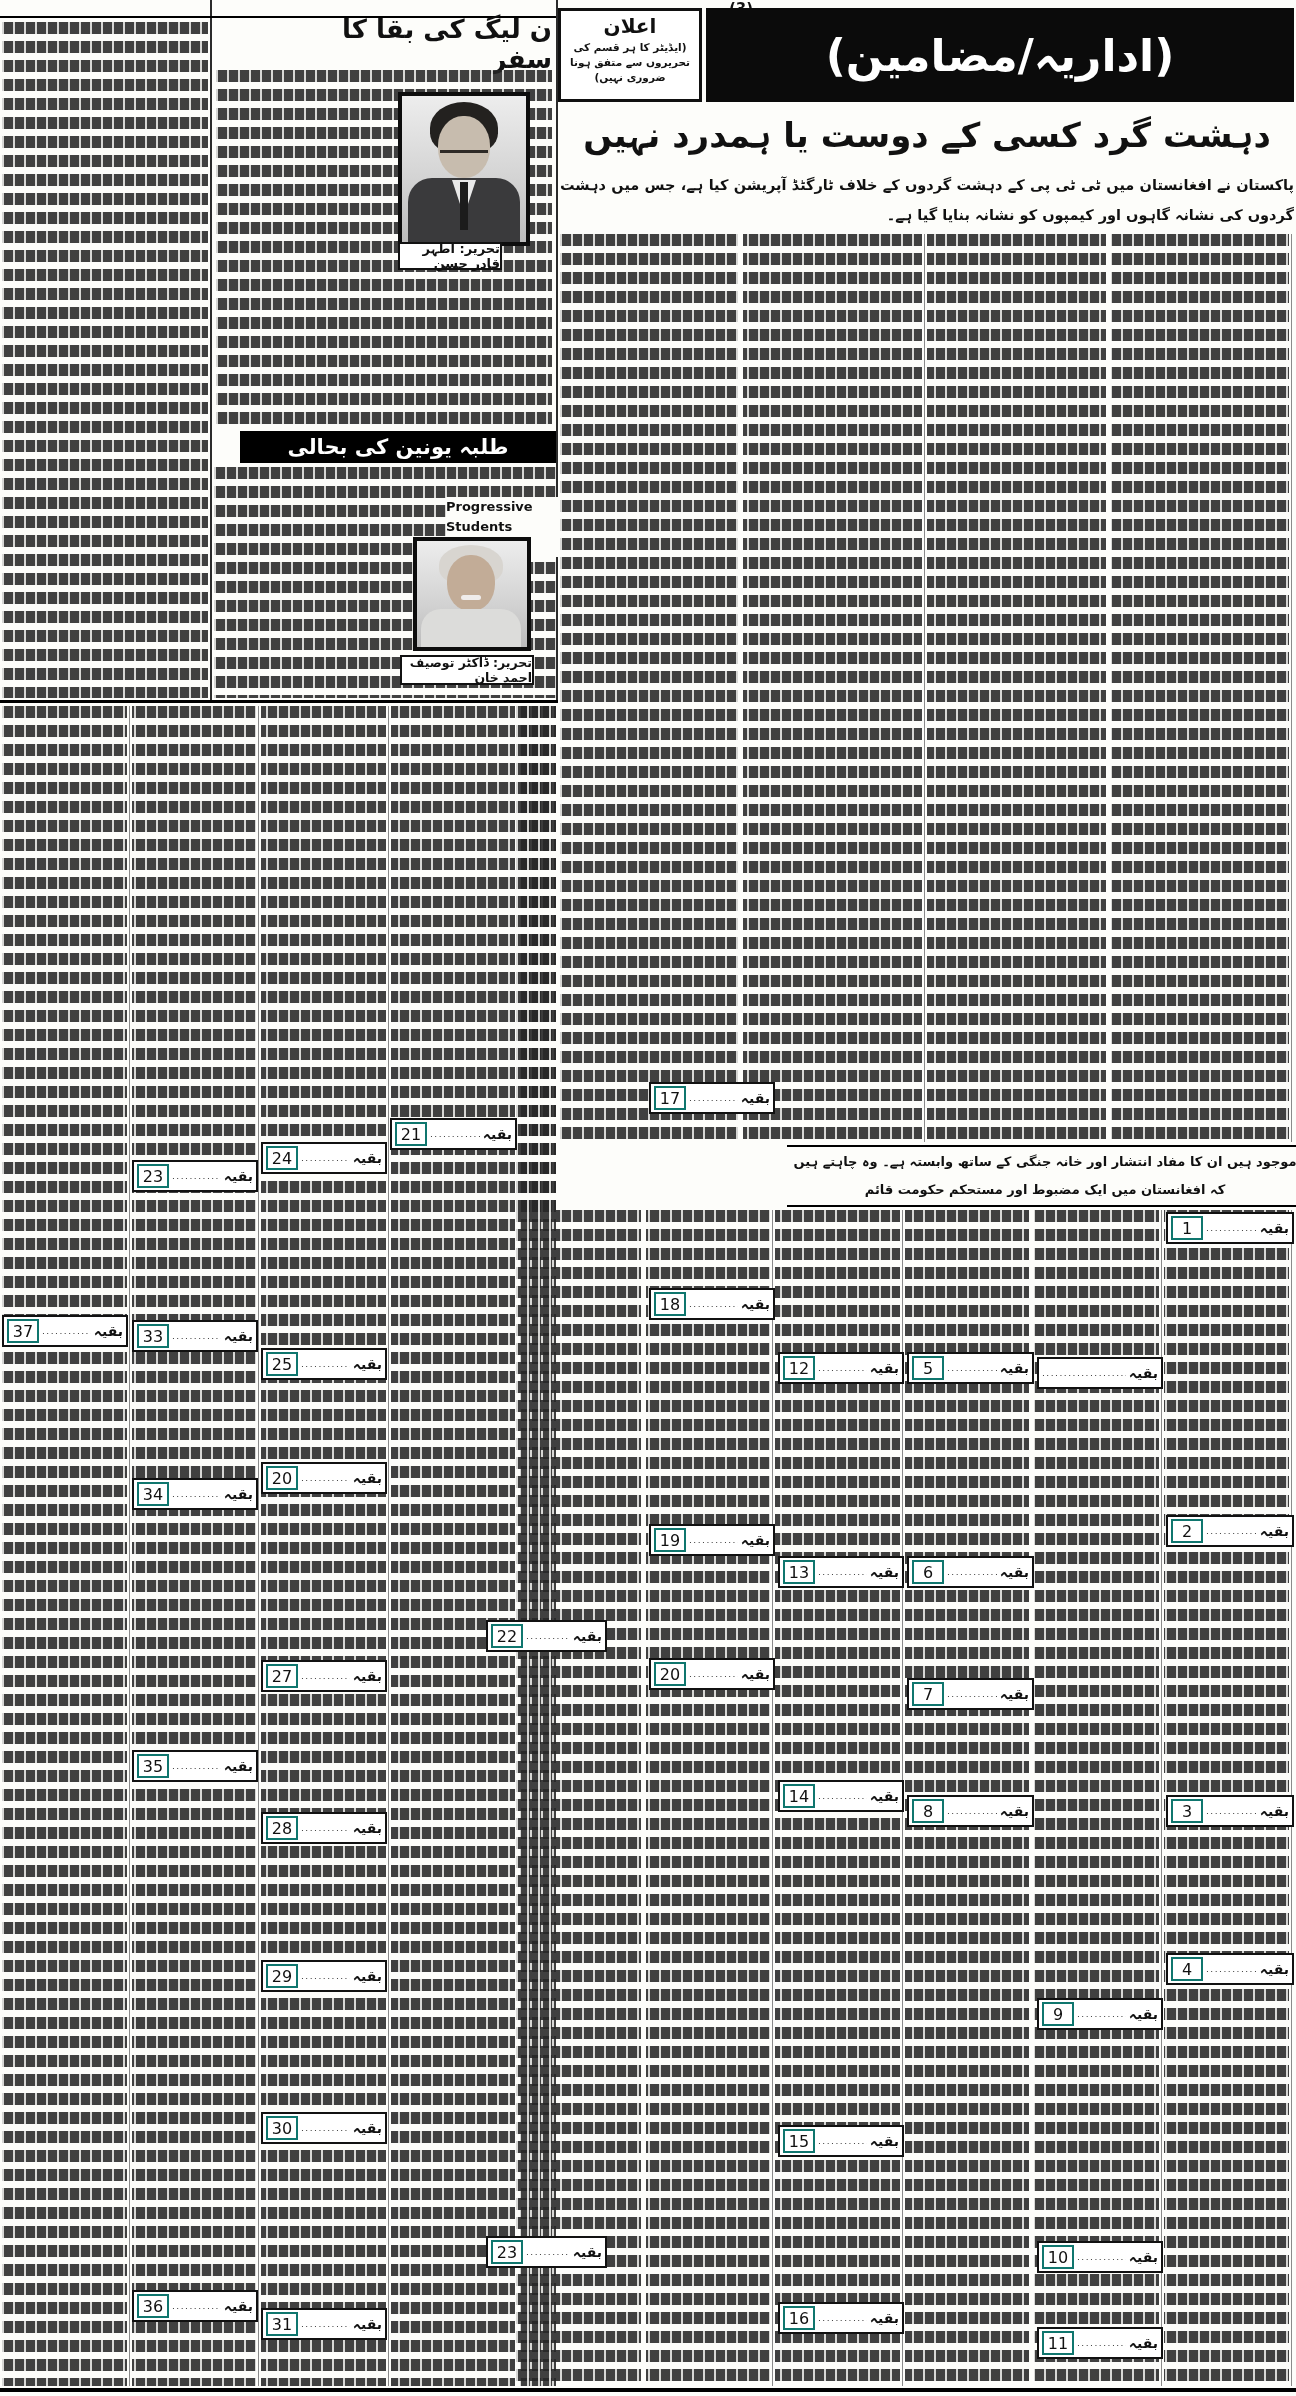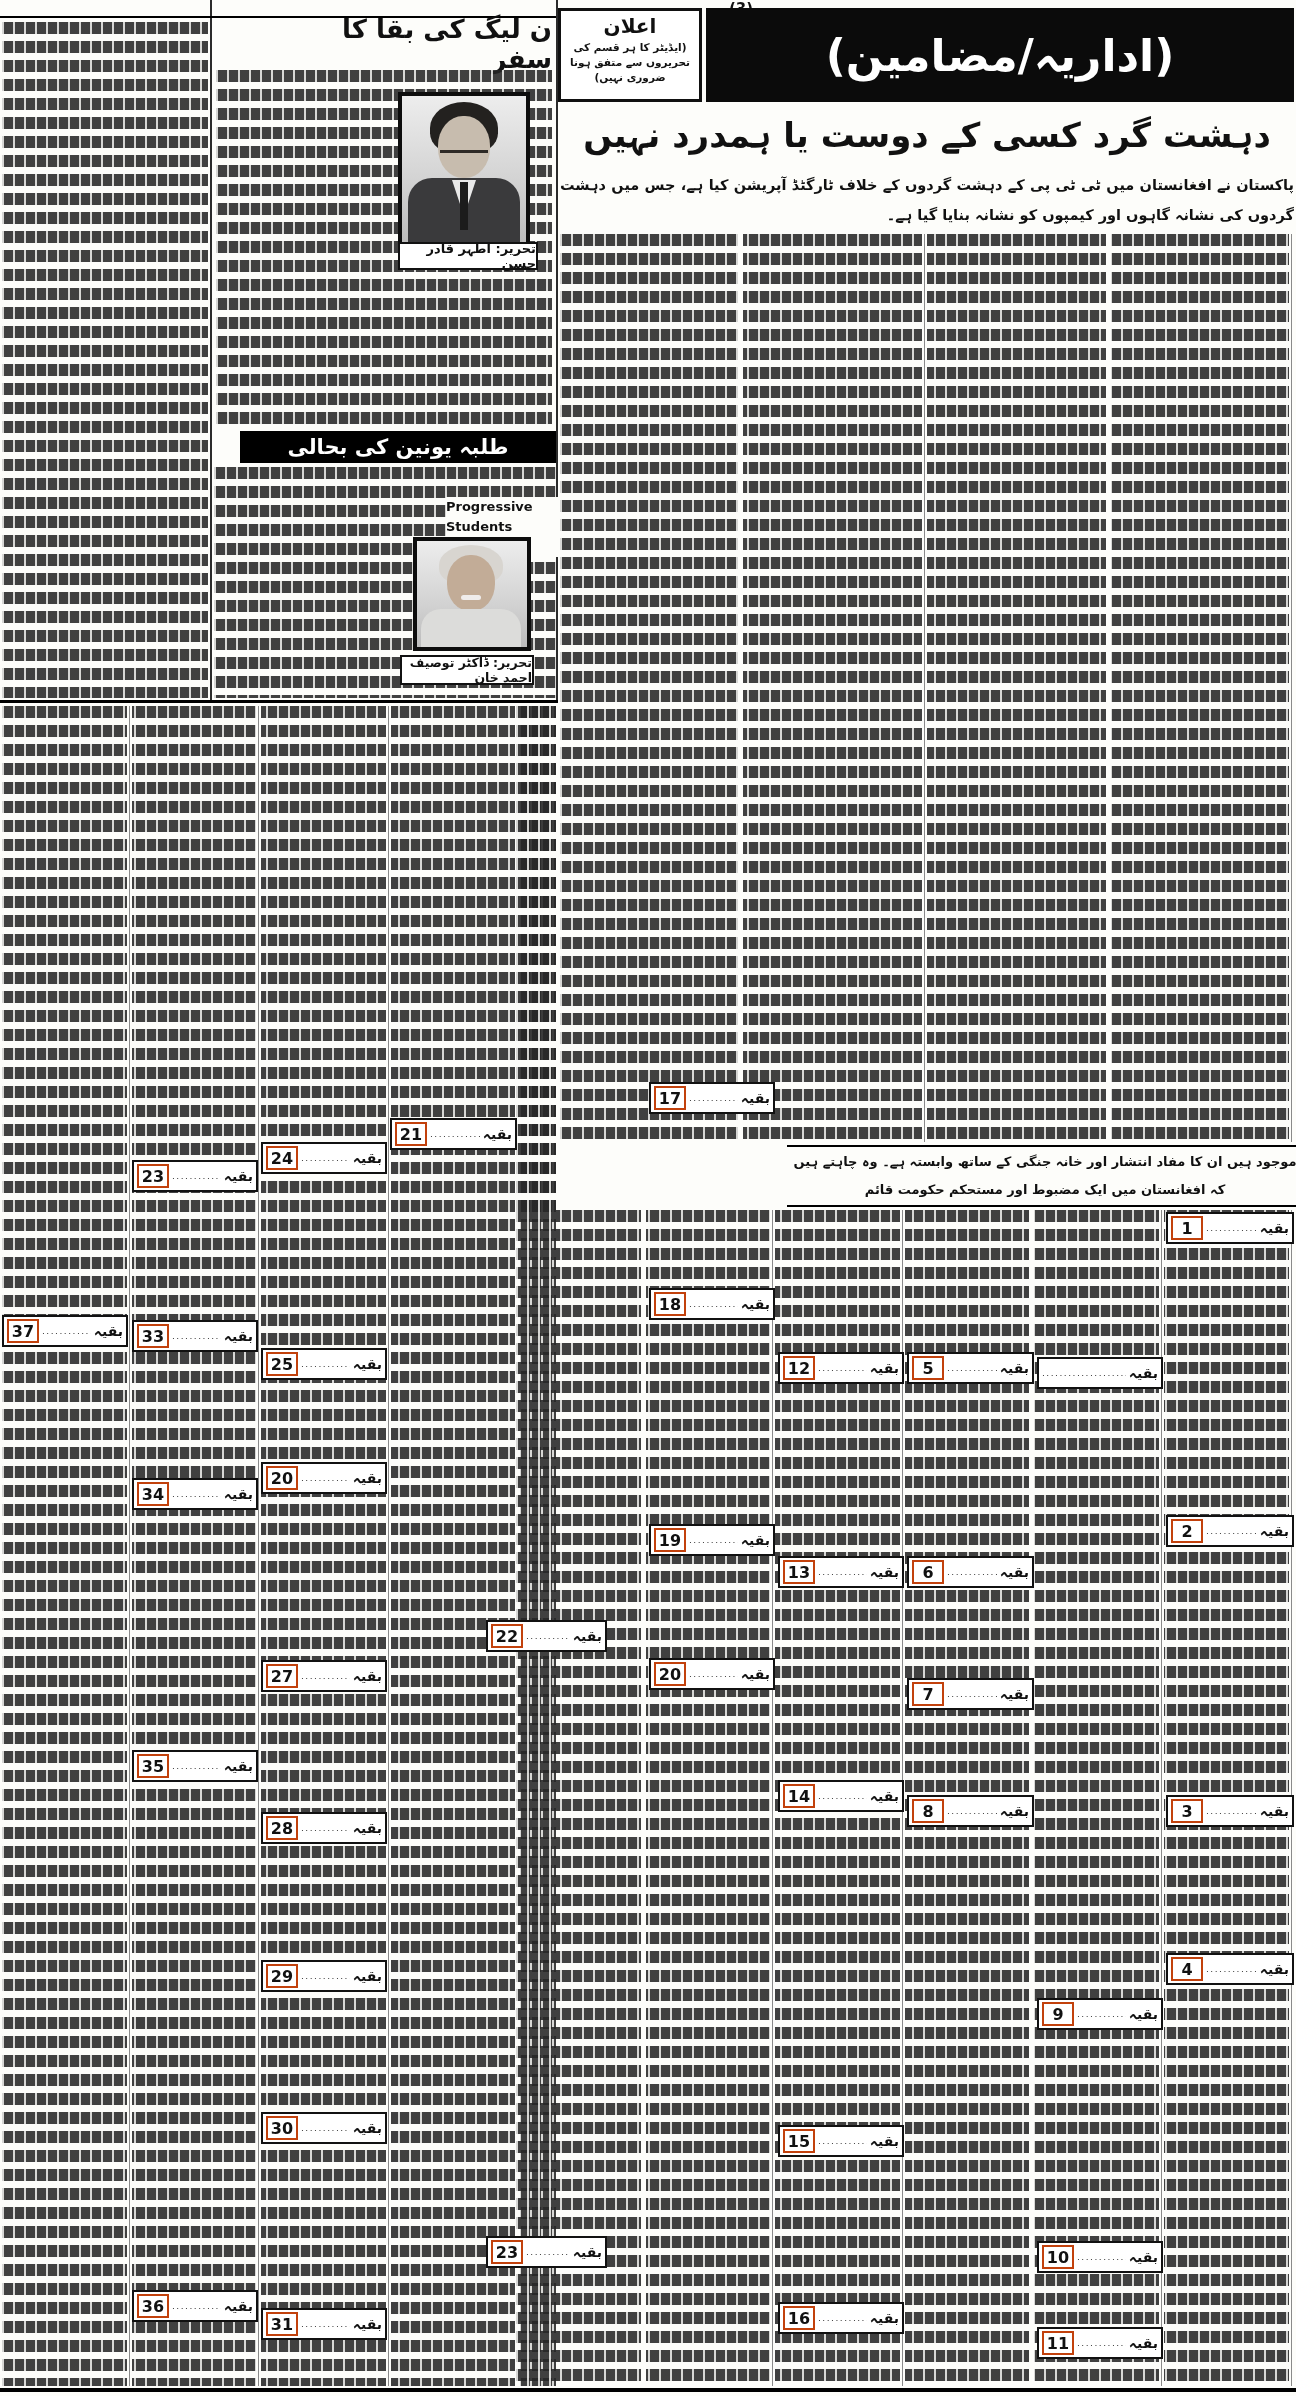--- a/index.html
+++ b/index.html
@@ -104,7 +104,7 @@
     <div class="p-body" style="left:50px;top:84px;width:24px;height:36px;background:#e9e9e9;clip-path:polygon(0 0,100% 0,50% 100%);"></div>
     <div class="p-body" style="left:58px;top:86px;width:8px;height:48px;background:#1c1c1c;"></div>
   </div>
-  <div class="abs byline" style="left:398px;top:242px;width:140px;height:28px;font-size:13px;">
+  <div class="abs byline" style="left:398px;top:242px;width:104px;height:28px;font-size:13px;">
     <span>تحریر: اطہر قادر حسن</span>
   </div>
 

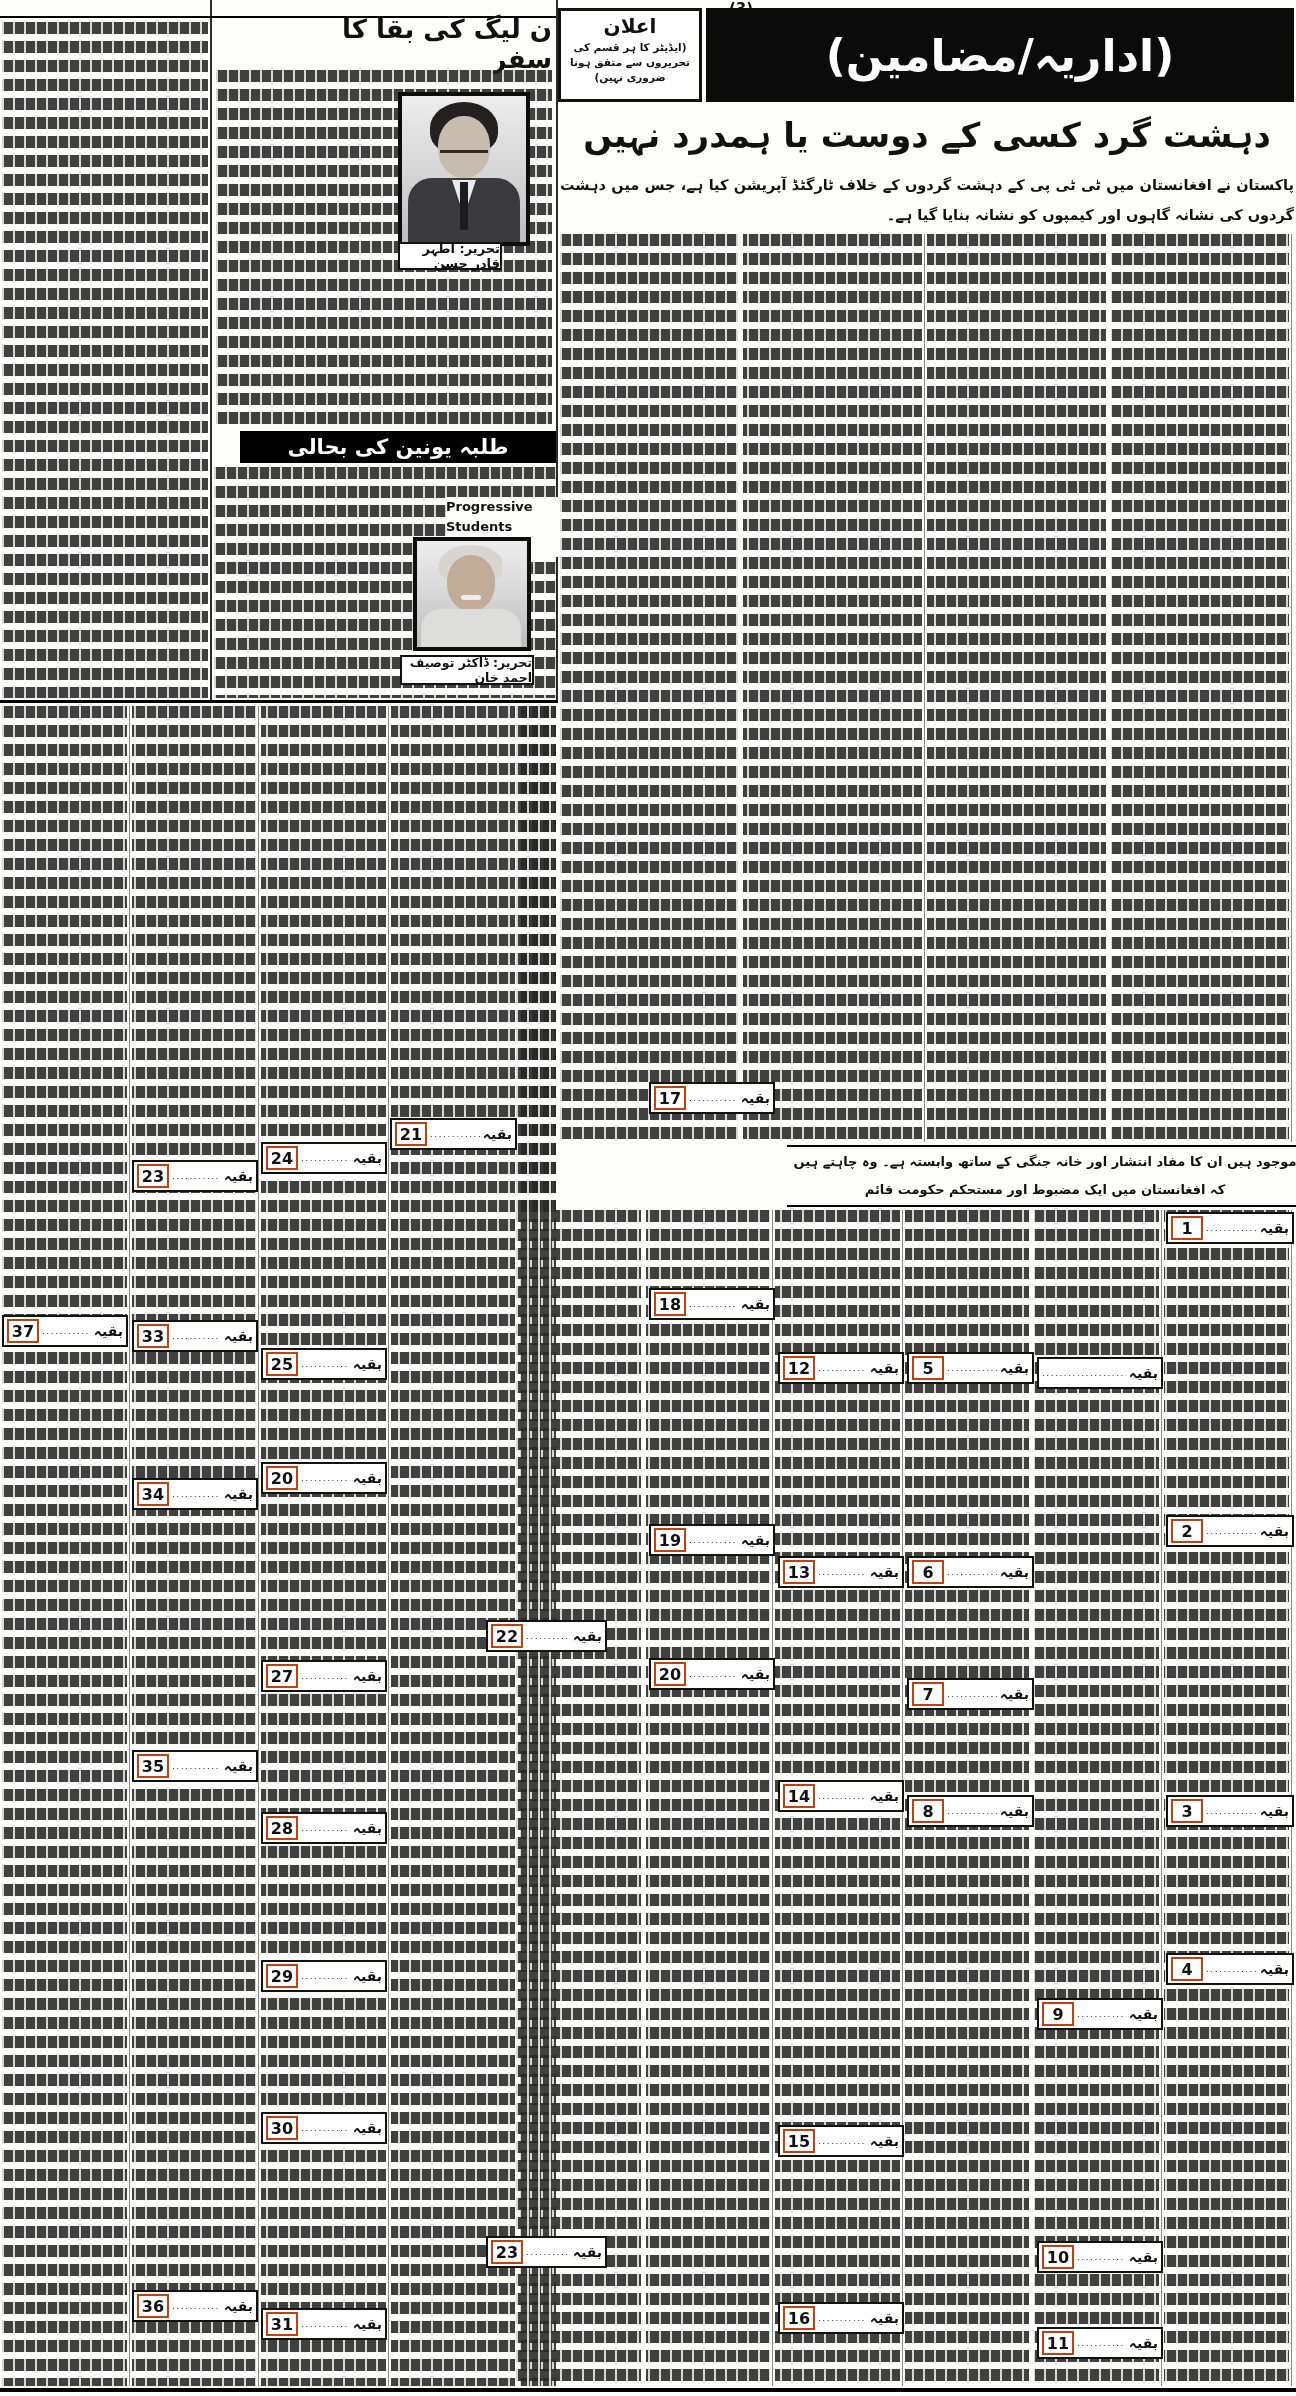--- a/index.html
+++ b/index.html
@@ -56,8 +56,8 @@
         display:flex;flex-direction:row-reverse;align-items:center;padding:0 3px;gap:3px;}
   .cb-label{font-size:14px;font-weight:bold;direction:rtl;white-space:nowrap;}
   .cb-dots{flex:1;overflow:hidden;font-size:9px;letter-spacing:1.5px;color:#333;white-space:nowrap;}
-  .cb-num{border:2px solid #c2410c;min-width:32px;height:24px;display:flex;align-items:center;justify-content:center;
-          font-size:16px;font-weight:bold;background:#fff;box-sizing:border-box;}
+  .cb-num{border:2px solid #0f766e;min-width:32px;height:24px;display:flex;align-items:center;justify-content:center;
+          font-size:16px;font-weight:normal;background:#fff;box-sizing:border-box;}
   
   .p-hair{position:absolute;border-radius:50% 50% 40% 40%;}
   .p-face{position:absolute;border-radius:48%;}

